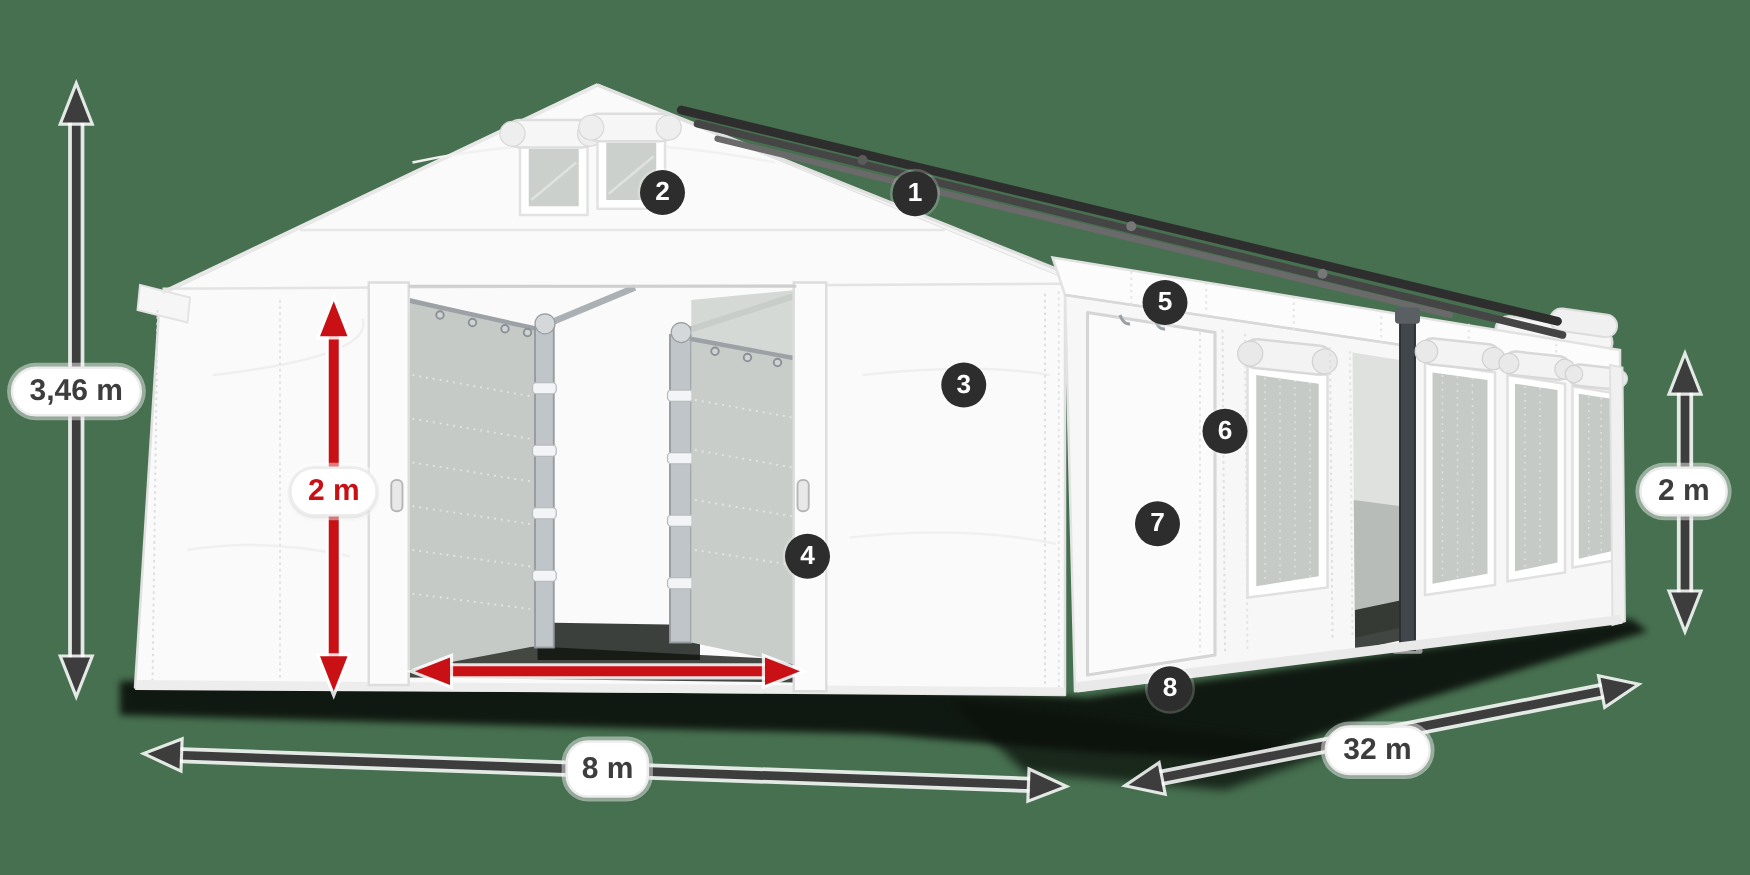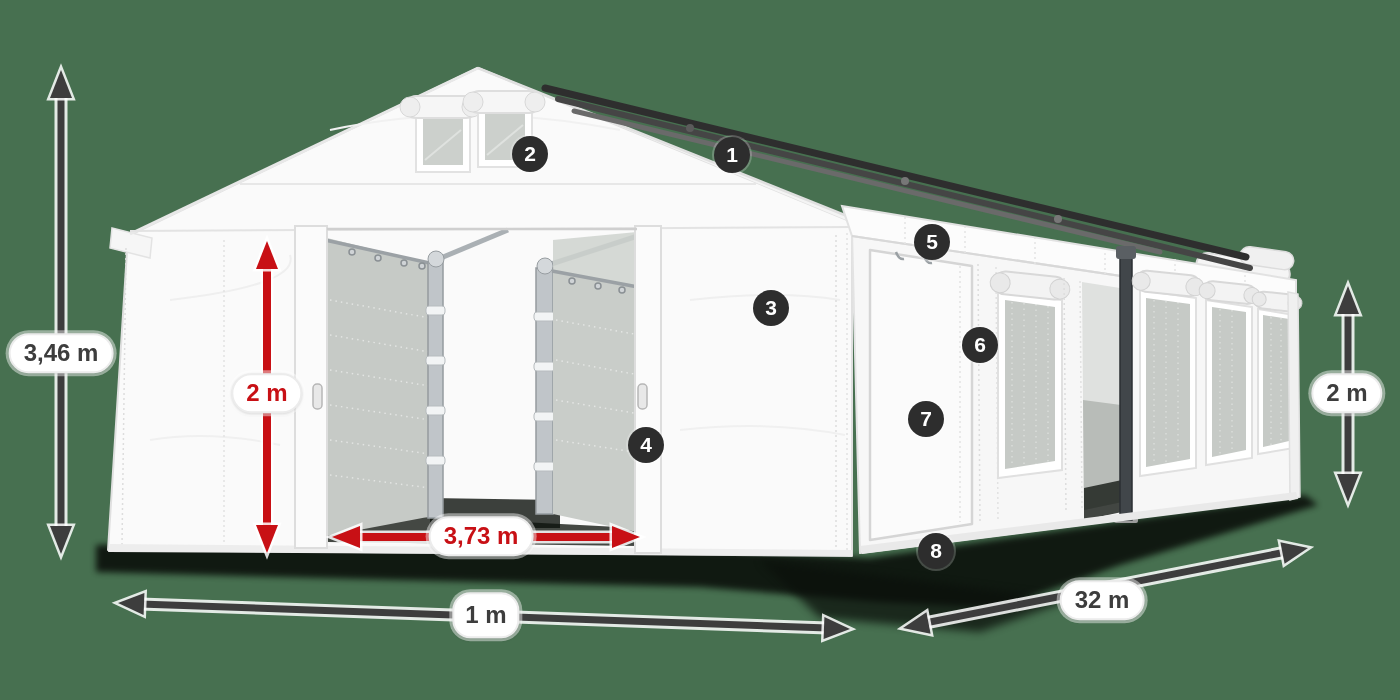--- a/index.html
+++ b/index.html
@@ -324,7 +324,7 @@
     </g>
   </svg>
 
-  <div class="dim-label dim-dark" style="left:61px;top:313px;margin-top:40px;">3,46 m</div>
+  <div class="dim-label dim-dark" style="left:61px;top:313px;">3,46 m</div>
   <div class="dim-label dim-red" style="left:267px;top:393px;">2 m</div>
   <div class="dim-label dim-red" style="left:481px;top:536px;">3,73 m</div>
   <div class="dim-label dim-dark dim-square" style="left:486px;top:615px;">1 m</div>

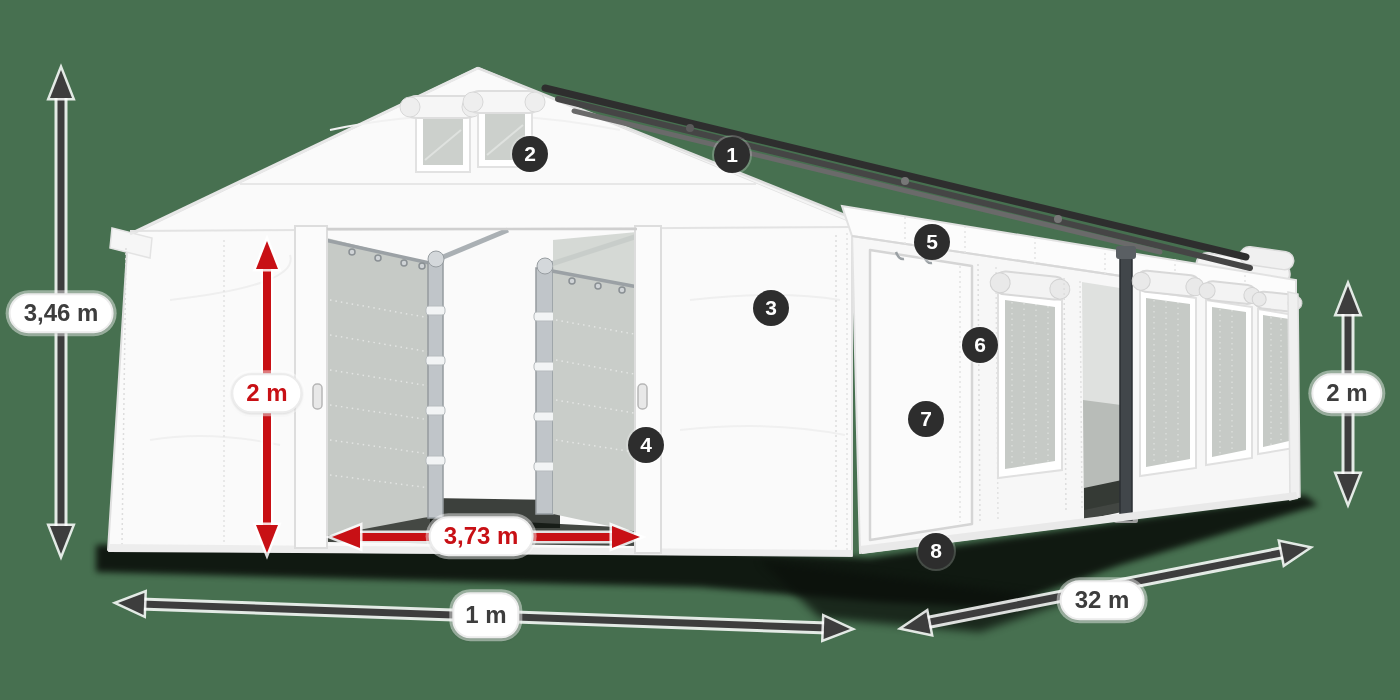--- a/index.html
+++ b/index.html
@@ -326,7 +326,6 @@
 
   <div class="dim-label dim-dark" style="left:61px;top:313px;">3,46 m</div>
   <div class="dim-label dim-red" style="left:267px;top:393px;">2 m</div>
-  <div class="dim-label dim-red" style="left:481px;top:536px;">3,73 m</div>
   <div class="dim-label dim-dark dim-square" style="left:486px;top:615px;">1 m</div>
   <div class="dim-label dim-dark" style="left:1102px;top:584px;margin-top:16px;">32 m</div>
   <div class="dim-label dim-dark" style="left:1347px;top:393px;">2 m</div>

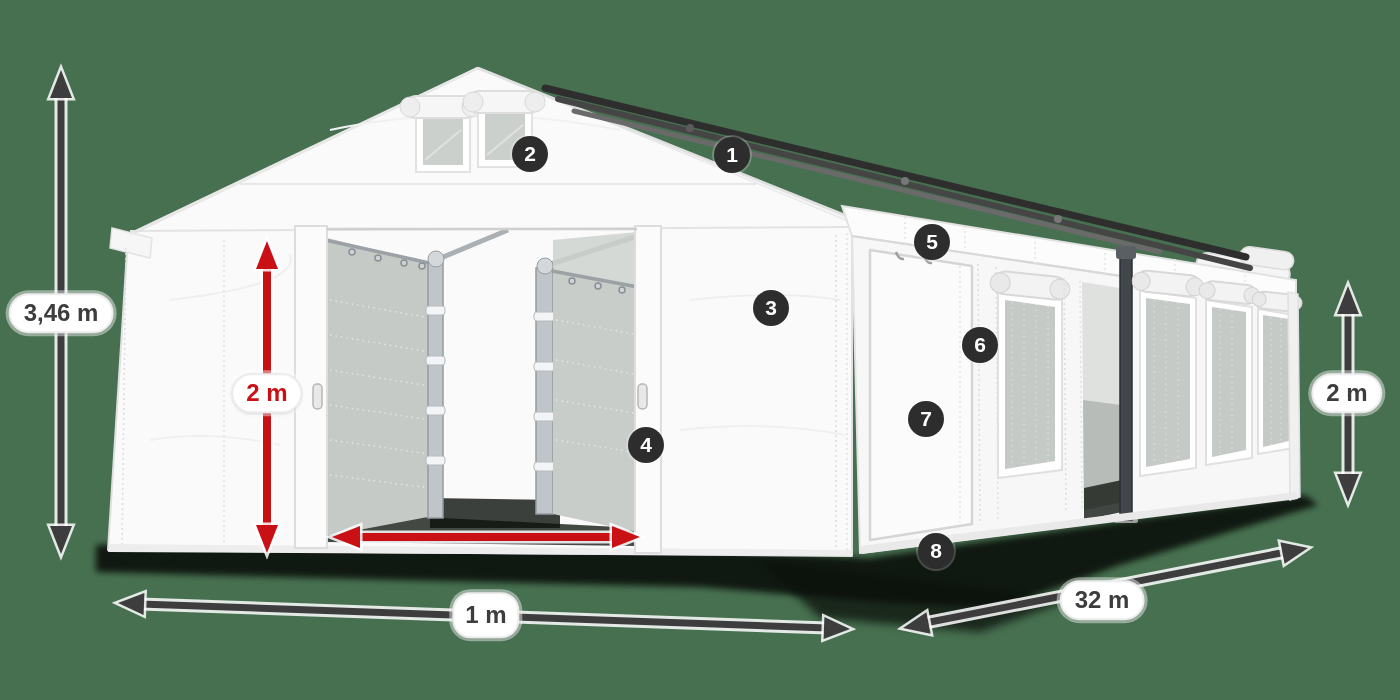--- a/index.html
+++ b/index.html
@@ -326,7 +326,7 @@
 
   <div class="dim-label dim-dark" style="left:61px;top:313px;">3,46 m</div>
   <div class="dim-label dim-red" style="left:267px;top:393px;">2 m</div>
-  <div class="dim-label dim-dark dim-square" style="left:486px;top:615px;">1 m</div>
+  <div class="dim-label dim-dark dim-square" style="left:486px;top:615px;">8 m</div>
   <div class="dim-label dim-dark" style="left:1102px;top:584px;margin-top:16px;">32 m</div>
   <div class="dim-label dim-dark" style="left:1347px;top:393px;">2 m</div>
 

